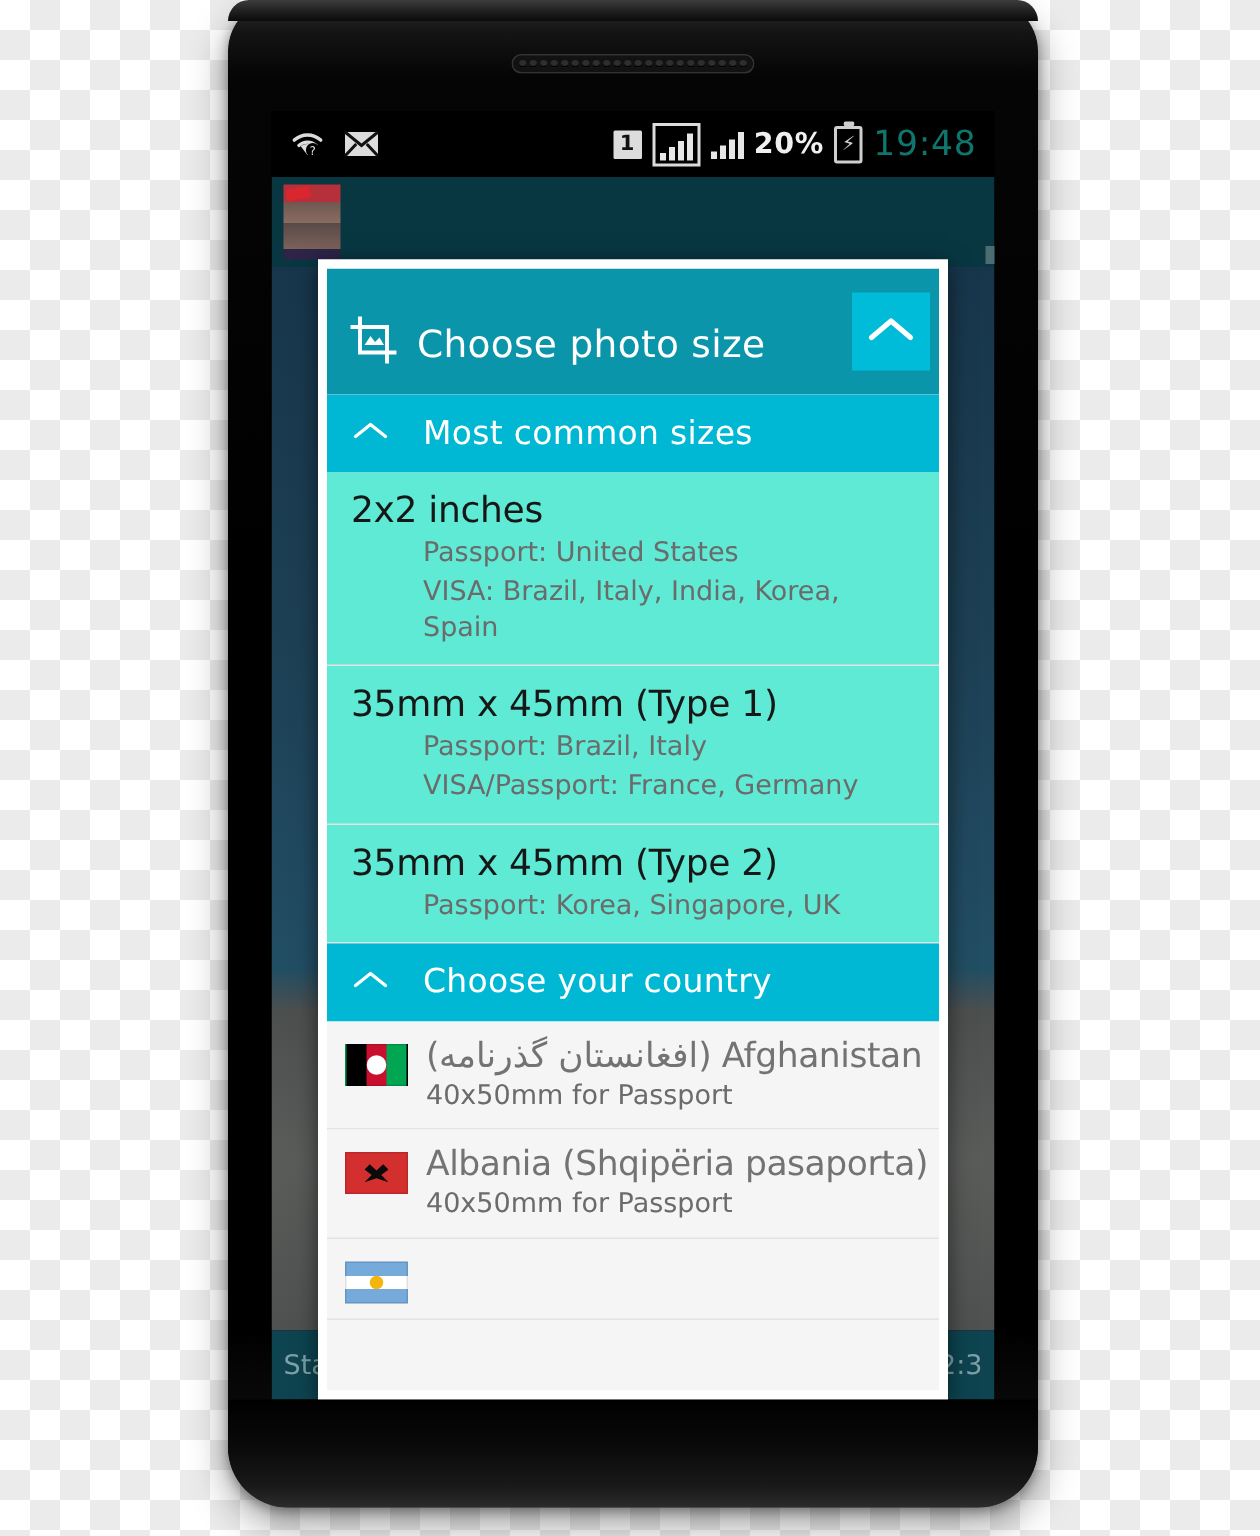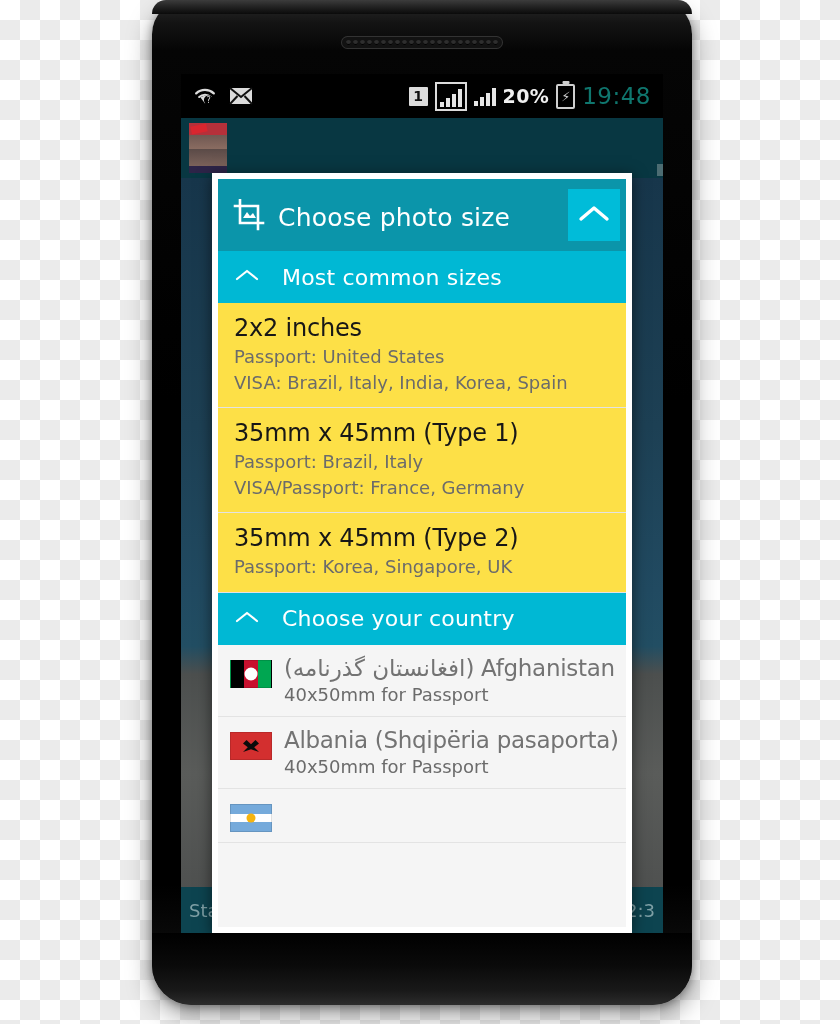--- a/index.html
+++ b/index.html
@@ -168,7 +168,7 @@
     height: 68px;
     background: #0b95aa;
     display: flex; align-items: center;
-    padding: 4px 0 0 14px;
+    padding: 16px 0 0 14px;
     position: relative;
   }
   .dlg-title {

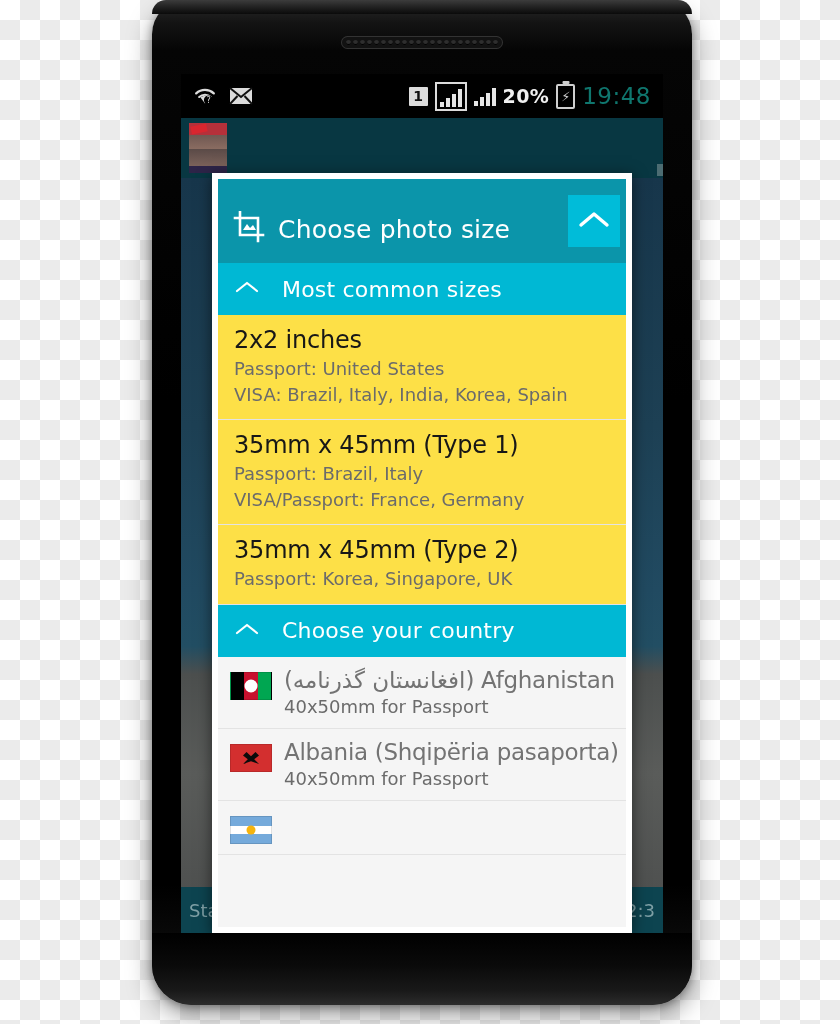--- a/index.html
+++ b/index.html
@@ -210,7 +210,7 @@
   .row {
     padding: 10px 16px 12px 16px;
     border-bottom: 1px solid #e3e3e3;
-    background: #fde047;
+    background: #5eead4;
   }
   .row:last-child { border-bottom: none; }
   .row-title {

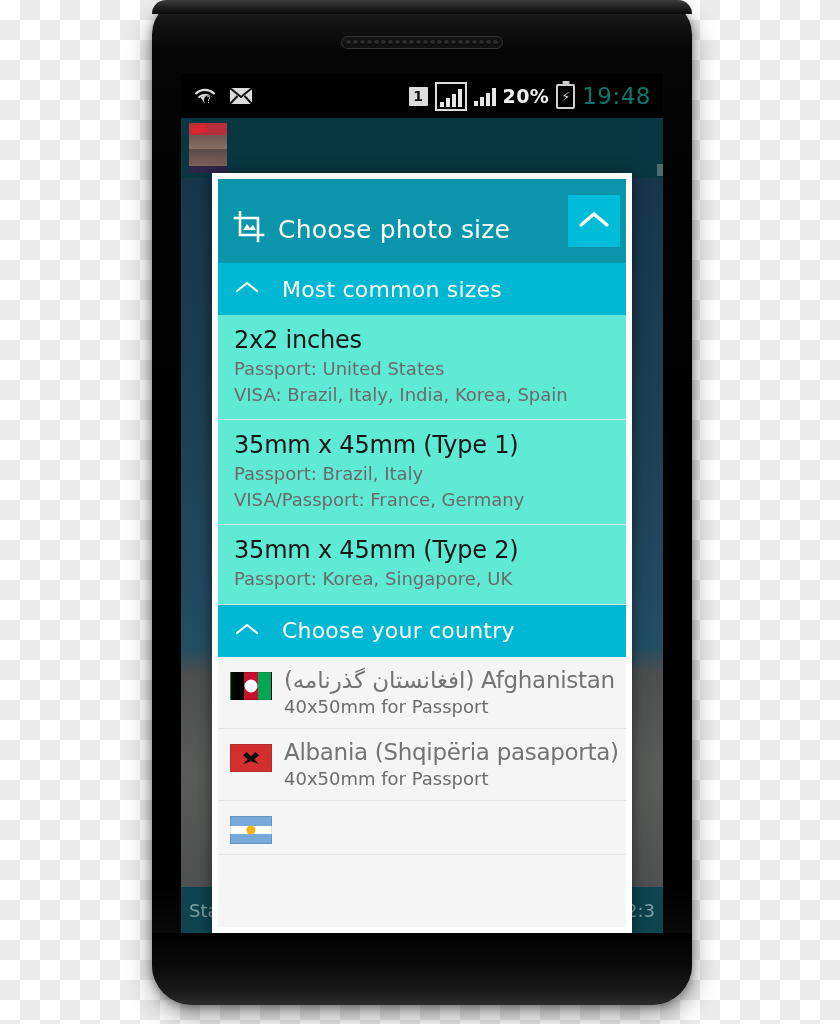--- a/index.html
+++ b/index.html
@@ -226,6 +226,7 @@
     color: #6b6b6b;
     line-height: 1.34;
     margin-top: 2px;
+    margin-left: 48px;
   }
 
   .crow {

